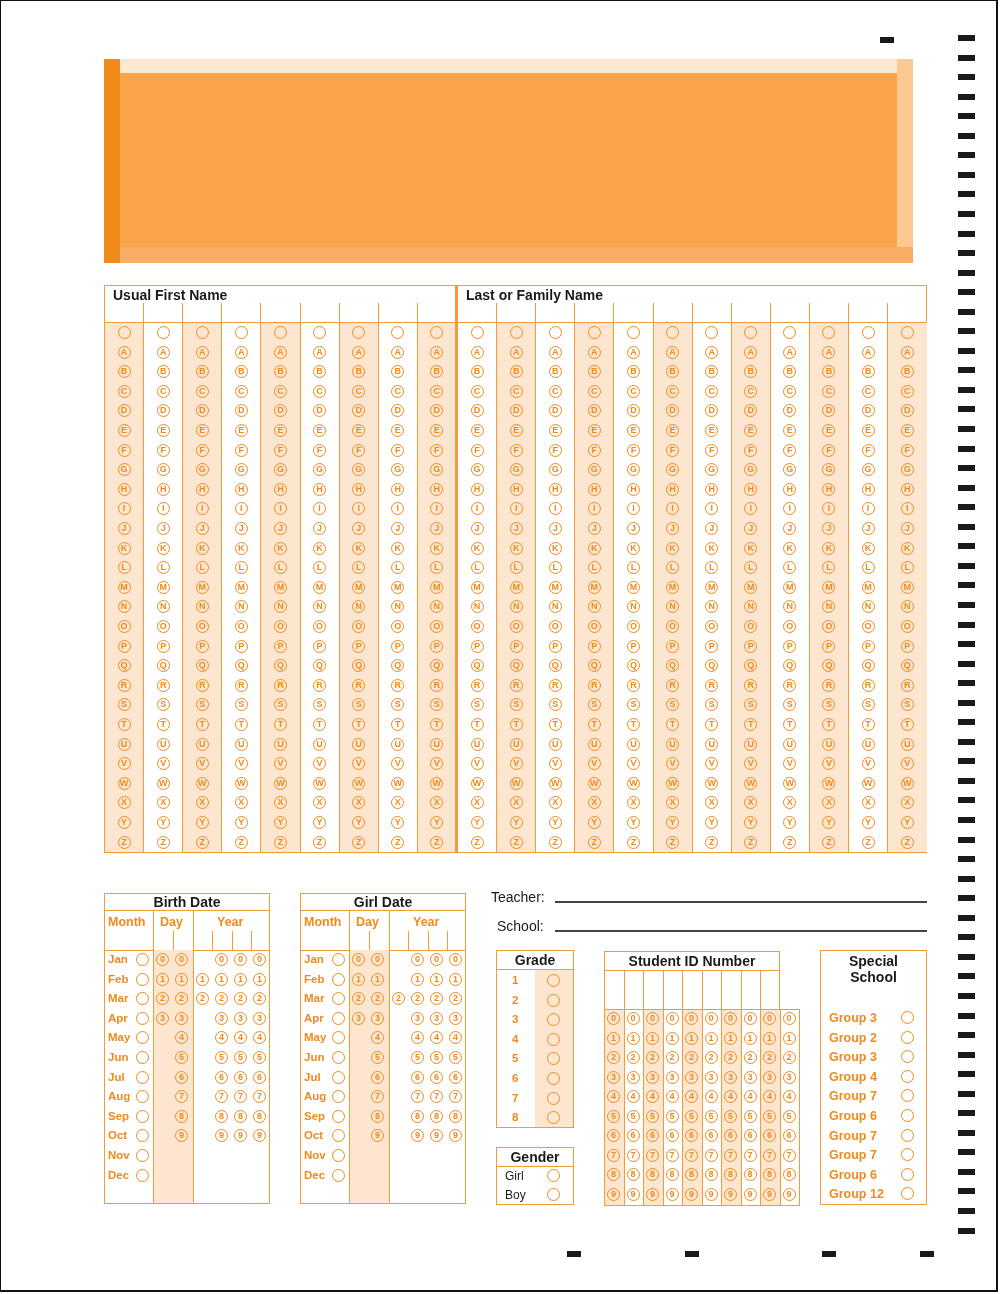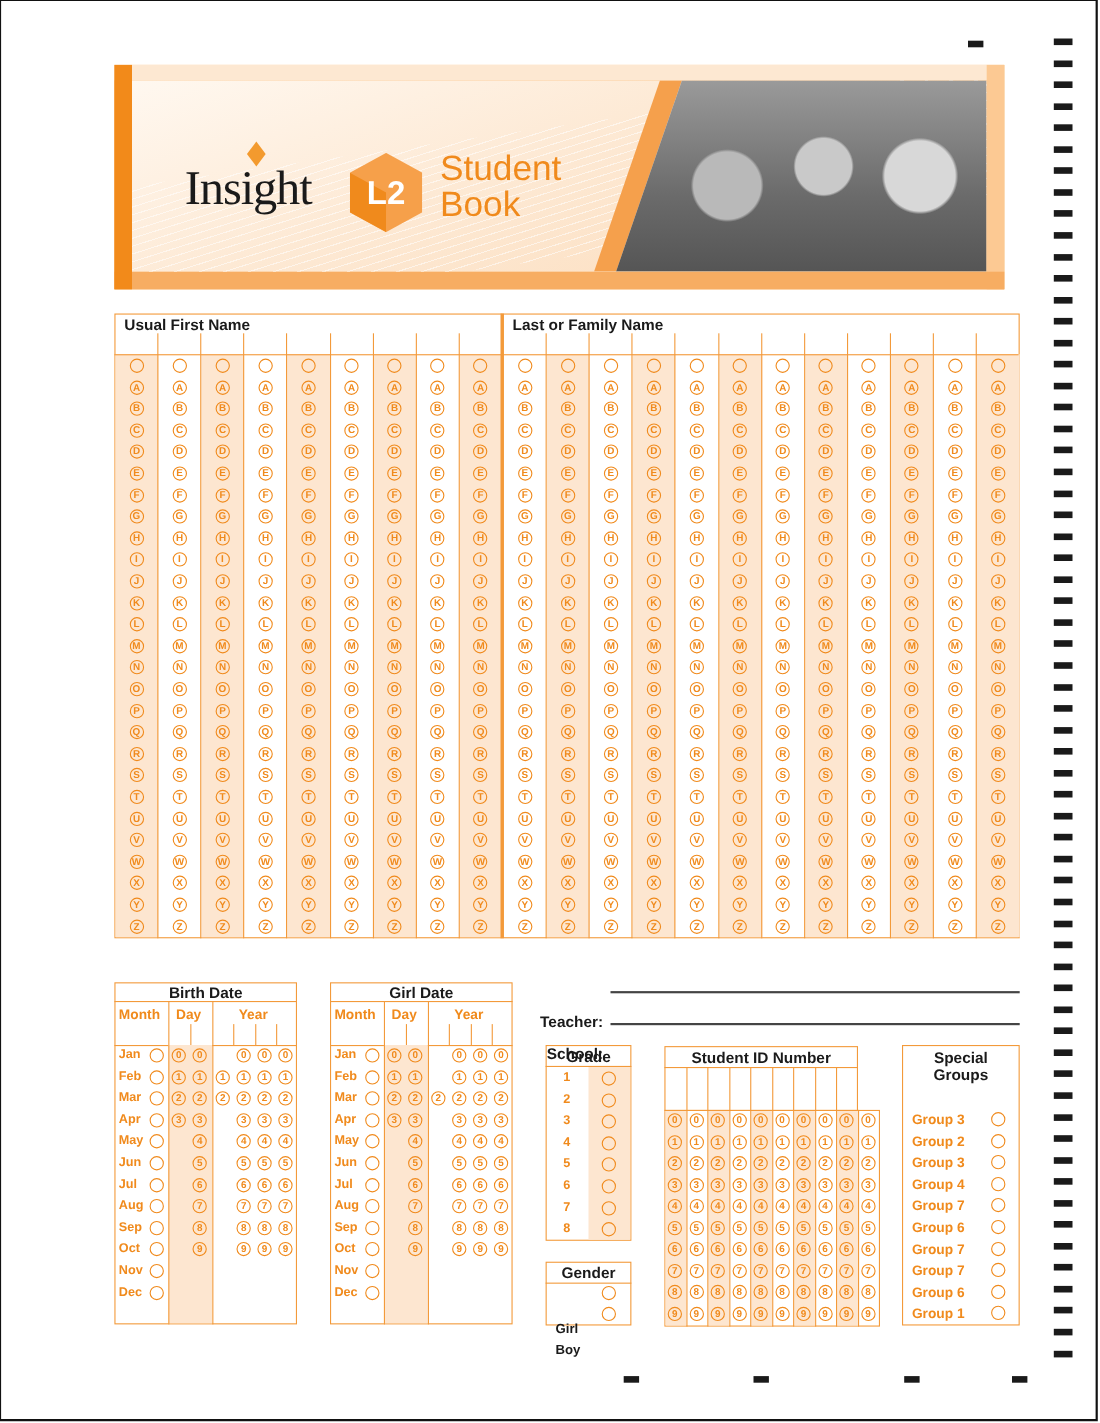--- a/index.html
+++ b/index.html
@@ -114,22 +114,6 @@
   <div class="right"></div>
   <div class="bottom"></div>
   <div class="left"></div>
-  <div class="inner">
-    <div class="streak"></div>
-    <div class="photo-edge"></div>
-    <div class="photo"></div>
-    <div class="logo-cube"></div>
-    <div class="logo-insight">Insight</div>
-    <div class="hex">
-      <div class="t"></div>
-        <div class="l"></div>
-      <div class="lbl">L2</div>
-    </div>
-    <div class="title-txt">
-      <div>Student</div>
-      <div>Book</div>
-    </div>
-  </div>
 </div>
 
 <div id="names">

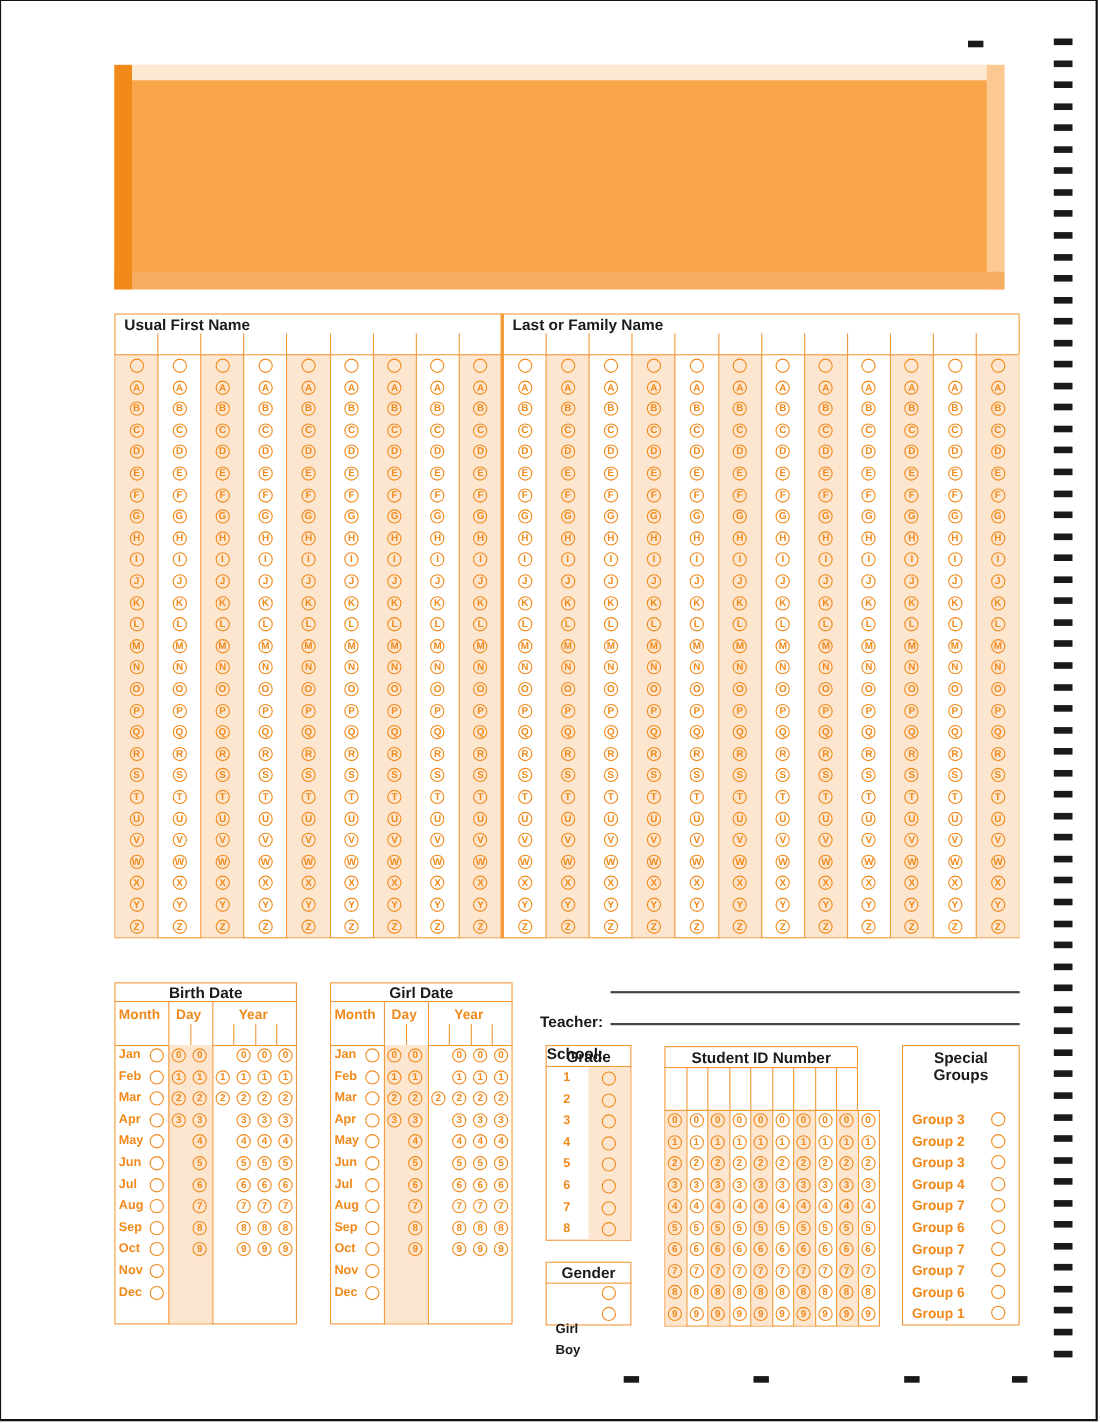--- a/index.html
+++ b/index.html
@@ -32,7 +32,7 @@
   .hline{position:absolute;height:1px;background:#f39a3a;}
   .bub{position:absolute;width:13px;height:13px;border:1.3px solid #f08a1c;border-radius:50%;box-sizing:border-box;color:#f08a1c;font-size:9px;font-weight:bold;line-height:11px;text-align:center;background:#fff0;}
   .lbl-o{position:absolute;color:#f08a1c;font-weight:bold;font-size:11.5px;}
-  .lbl-k{position:absolute;color:#1a1a1a;font-weight:bold;font-size:13px;margin-top:32px;}
+  .lbl-k{position:absolute;color:#1a1a1a;font-weight:normal;font-size:13px;}
   .wline{position:absolute;height:1.5px;background:#444;}
 </style>
 </head>

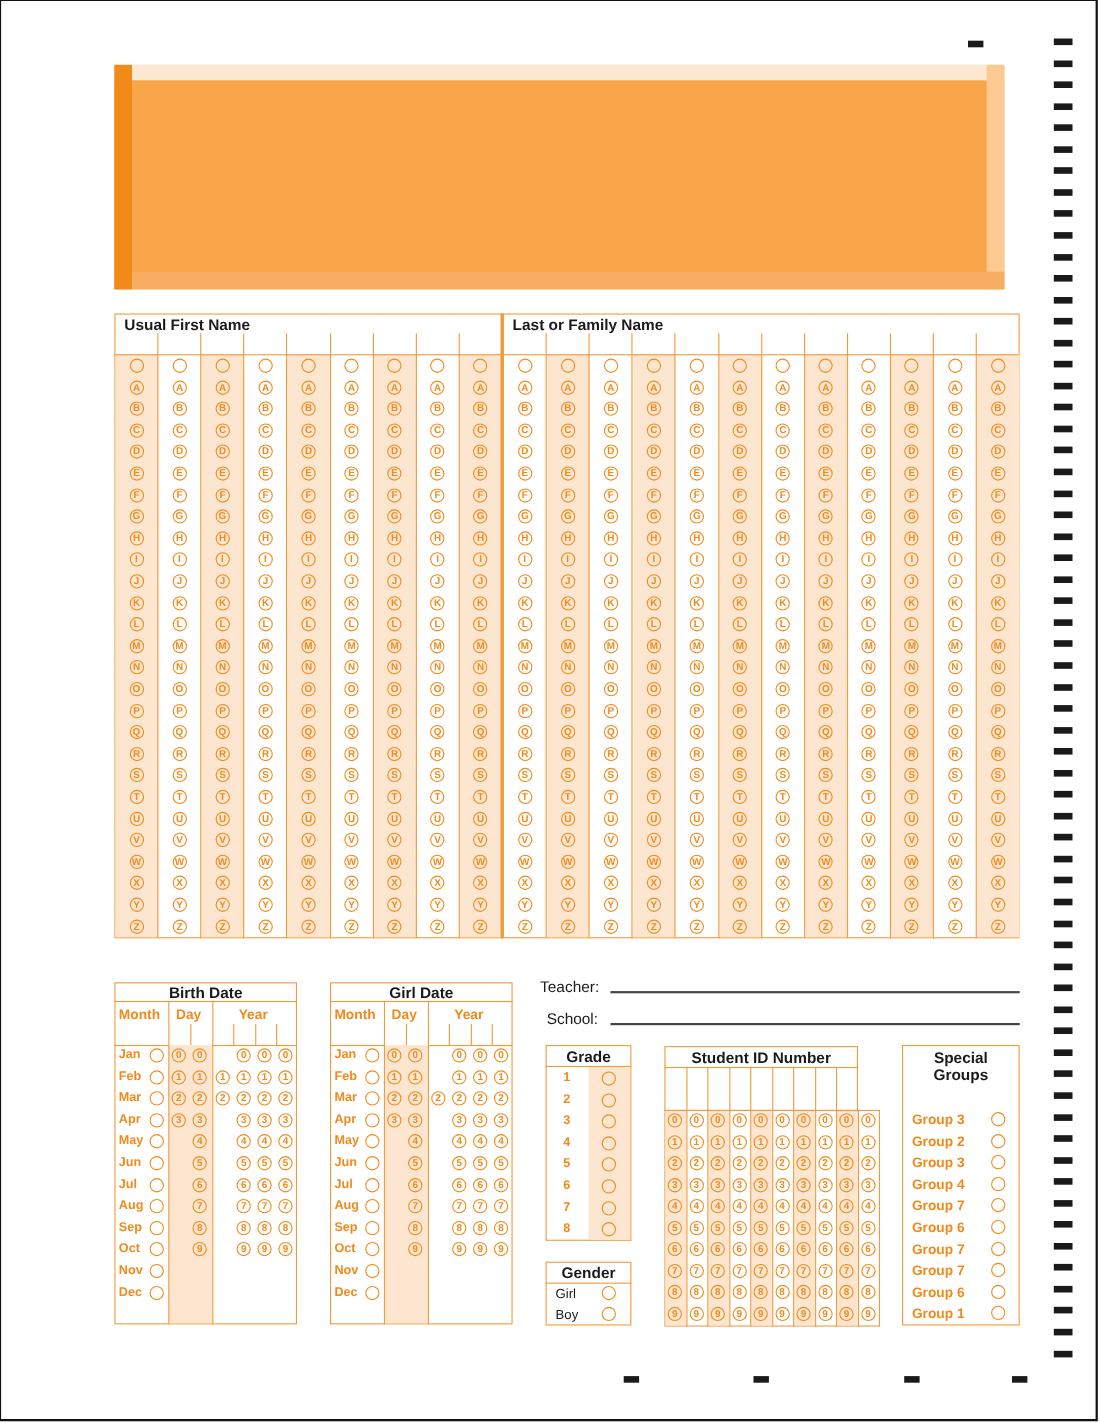--- a/index.html
+++ b/index.html
@@ -1088,7 +1088,7 @@
     <div class="bub" style="left:782.5px;top:1187.5px;">9</div>
     <div class="box" style="left:820px;top:950px;width:107px;height:255px;"></div>
     <div class="hdr" style="left: 820px; top: 953px; width: 107px; text-align: center; line-height: 16px; white-space: pre;">Special
-Groups</div>
+School</div>
     <div class="lbl-o" style="left:829px;top:1011px;font-size:12.5px;">Group 3</div>
     <div class="bub" style="left:901px;top:1011px;"></div>
     <div class="lbl-o" style="left:829px;top:1030.6px;font-size:12.5px;">Group 2</div>

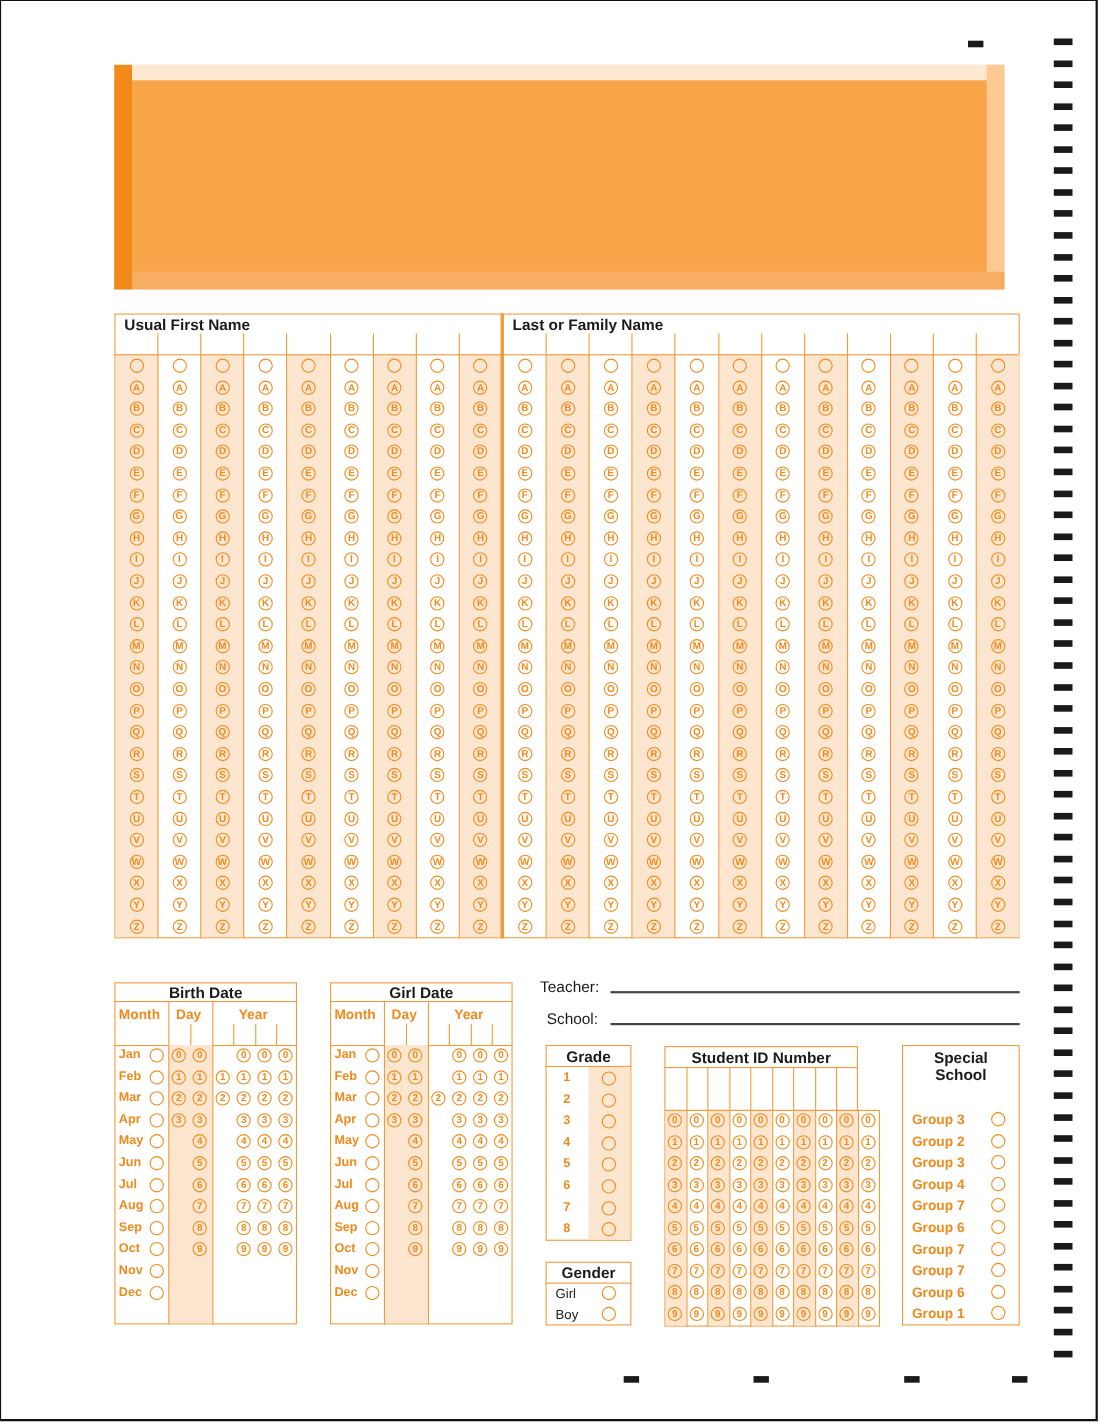--- a/index.html
+++ b/index.html
@@ -1107,7 +1107,7 @@
     <div class="bub" style="left:901px;top:1148.2px;"></div>
     <div class="lbl-o" style="left:829px;top:1167.8px;font-size:12.5px;">Group 6</div>
     <div class="bub" style="left:901px;top:1167.8px;"></div>
-    <div class="lbl-o" style="left:829px;top:1187.4px;font-size:12.5px;">Group 1</div>
+    <div class="lbl-o" style="left:829px;top:1187.4px;font-size:12.5px;">Group 12</div>
     <div class="bub" style="left:901px;top:1187.4px;"></div>
   </div>
 

